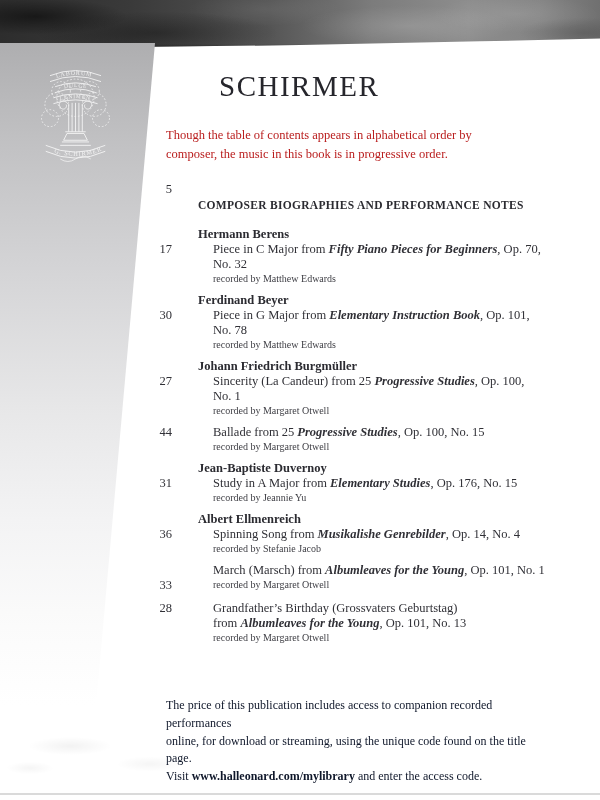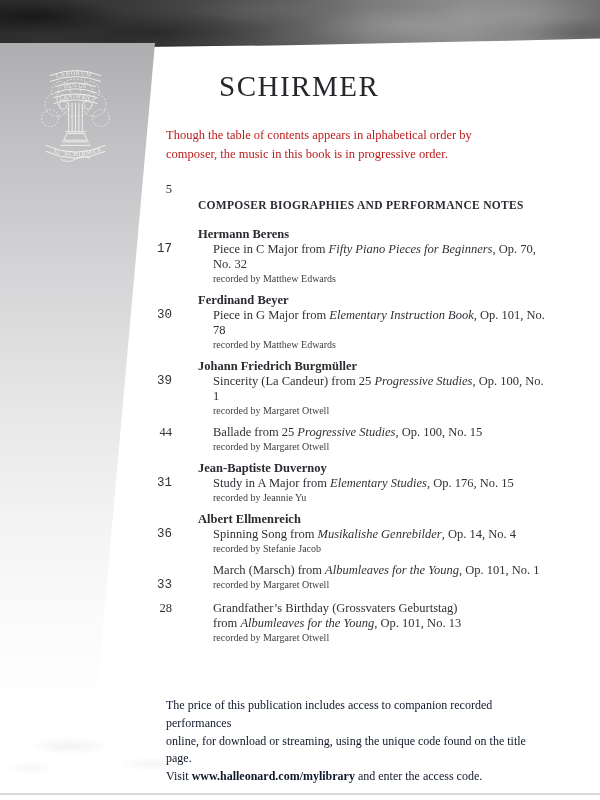--- a/index.html
+++ b/index.html
@@ -53,7 +53,7 @@
   .toc-row{display:flex;align-items:flex-start;}
   .toc-head{margin-bottom:14px;}
   .num{flex:none;width:172px;text-align:right;font-size:12.5px;line-height:15px;color:#303036;}
-  .num.offset{padding-top:15px;font-family:Liberation Mono, monospace;}
+  .num.offset{padding-top:15px;}
   .head-label{padding-left:26px;font-weight:700;font-size:11.5px;letter-spacing:.3px;line-height:15px;color:#2b2b31;margin-top:16px;}
   .entry{margin-bottom:8px;}
   .entry-body{padding-left:26px;font-size:12.5px;}

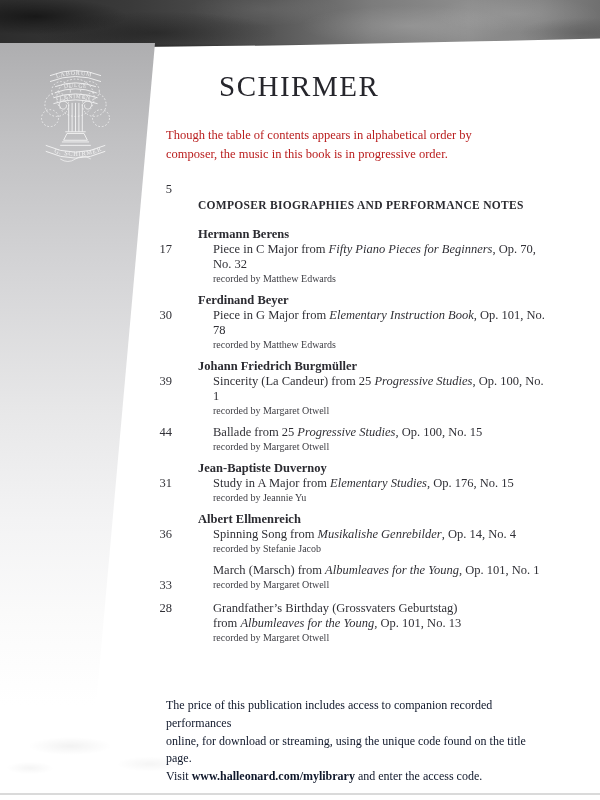--- a/index.html
+++ b/index.html
@@ -59,7 +59,7 @@
   .entry-body{padding-left:26px;font-size:12.5px;}
   .composer{font-weight:700;line-height:15px;color:#2b2b31;}
   .title{padding-left:15px;line-height:15px;color:#303036;}
-  .title .it{font-style:italic;}
+  .title .it{font-style:italic;font-weight:bold;}
   .recorded{padding-left:15px;font-size:10px;line-height:13px;color:#3e3e44;}
   .footer-note{
     position:absolute;left:166px;top:697px;width:360px;

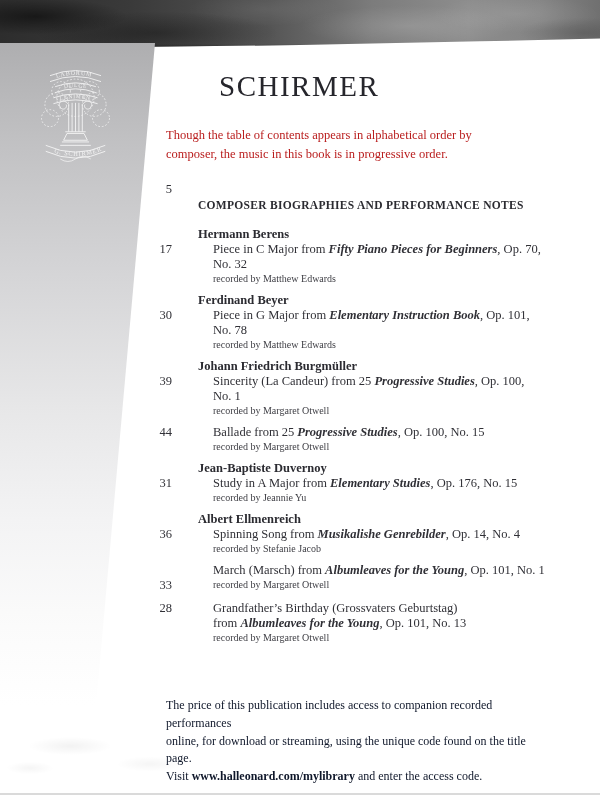--- a/index.html
+++ b/index.html
@@ -150,7 +150,7 @@
     </div>
 
     <div class="toc-row entry">
-      <div class="num offset">39</div>
+      <div class="num offset">27</div>
       <div class="entry-body">
         <div class="composer">Johann Friedrich Burgmüller</div>
         <div class="title"><span>Sincerity (La Candeur) from 25 </span><span class="it">Progressive Studies</span><span>, Op. 100, No. 1</span></div>

